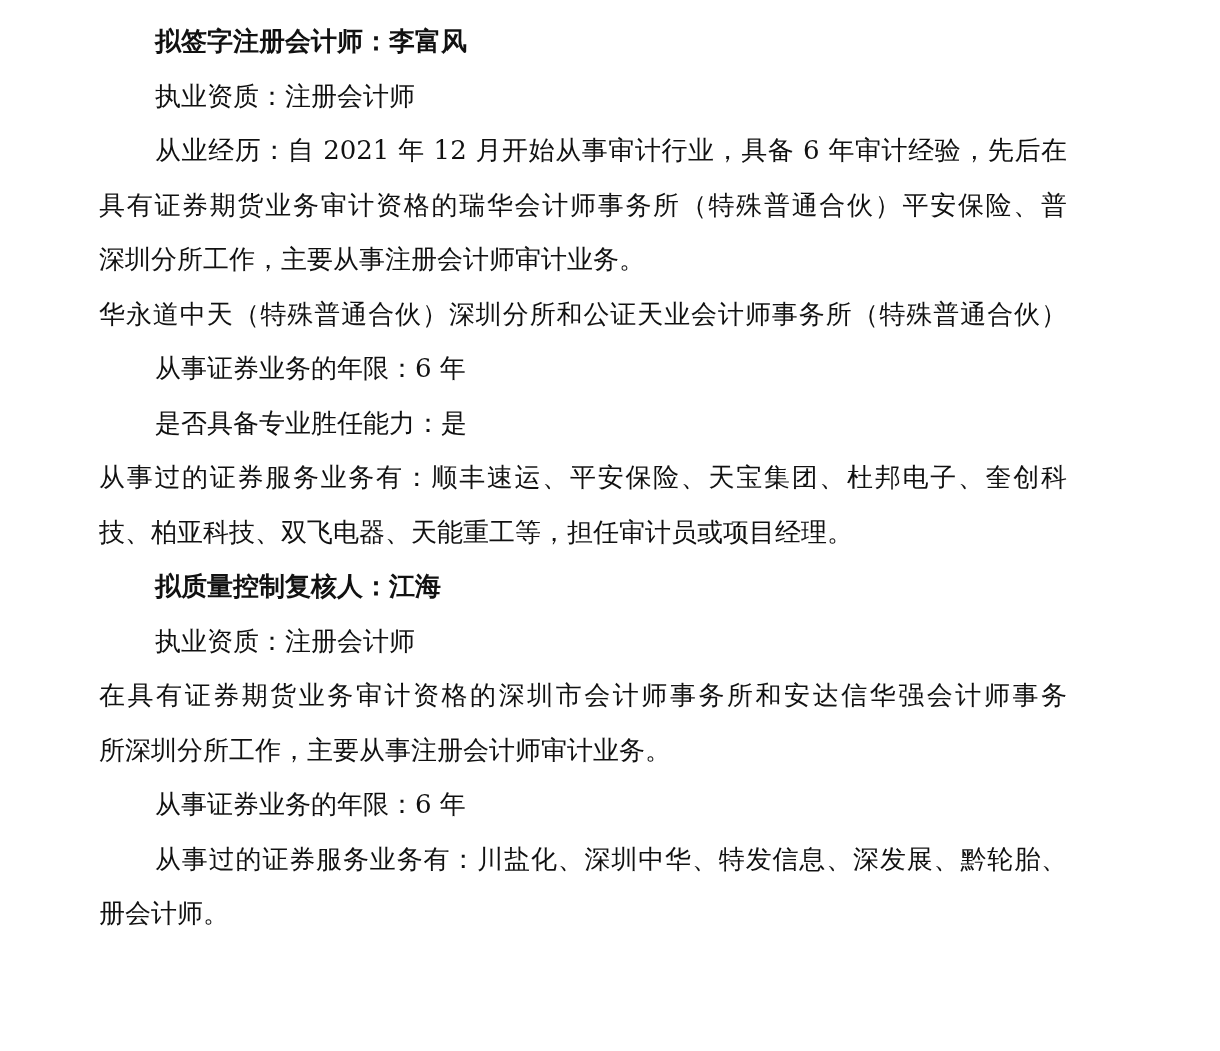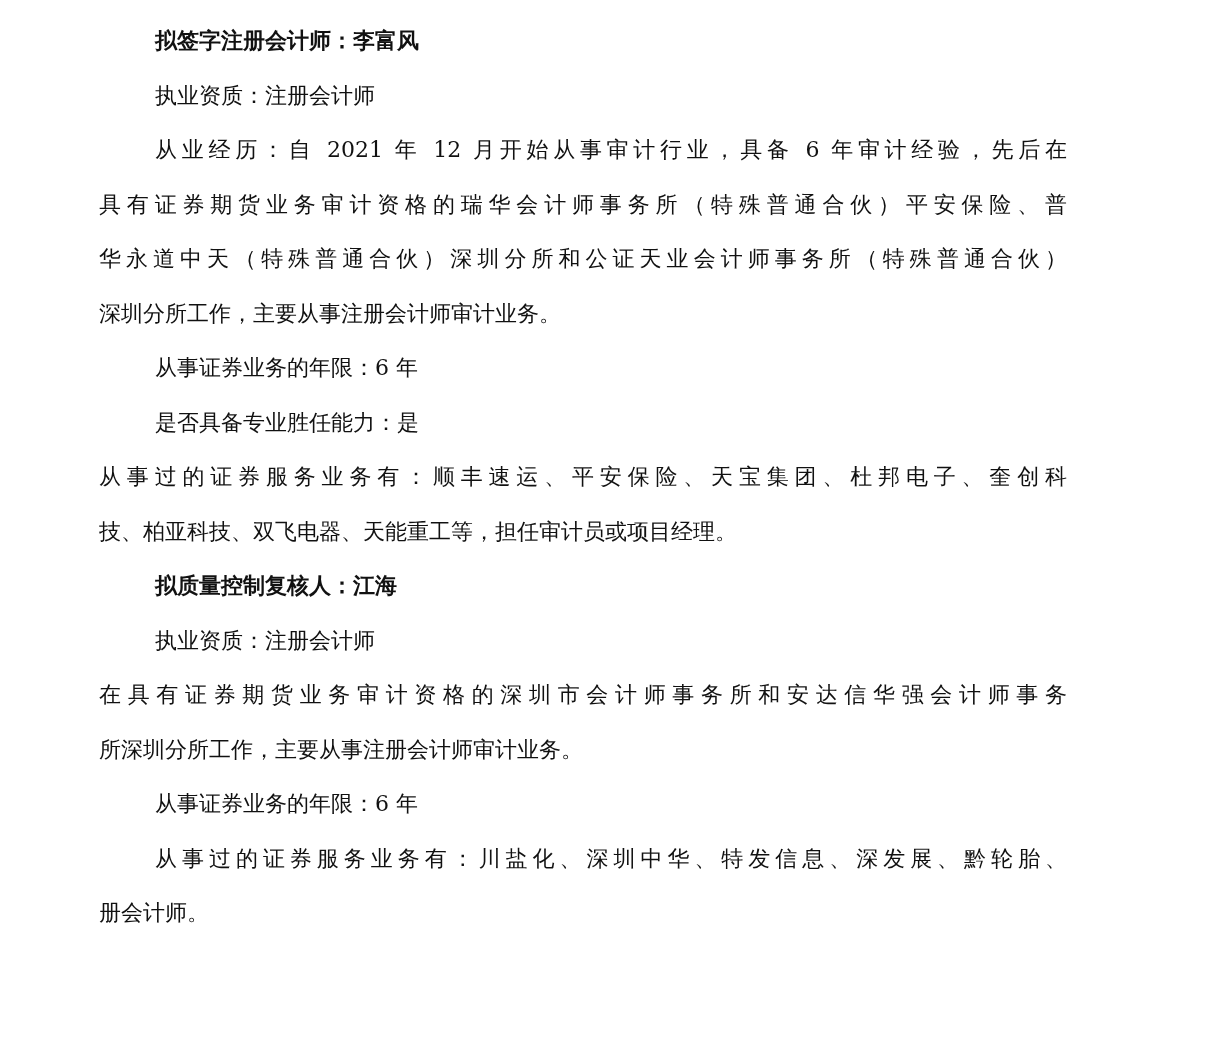--- a/index.html
+++ b/index.html
@@ -6,7 +6,7 @@
   body { width: 1220px; height: 1051px; overflow: hidden; position: relative;
          font-family: "DejaVu Serif", "Liberation Serif", serif; color: #111; }
   .page { position: absolute; left: 99px; top: 14px; width: 968px; }
-  .line { height: 54.5px; line-height: 54.5px; font-size: 22px; white-space: nowrap;
+  .line { height: 54.5px; line-height: 54.5px; font-size: 26px; white-space: nowrap;
           text-align: justify; text-align-last: justify; letter-spacing: 0; }
   .indent { padding-left: 56px; }
   .bold { font-weight: bold; font-family: "DejaVu Sans", "Liberation Sans", sans-serif; }

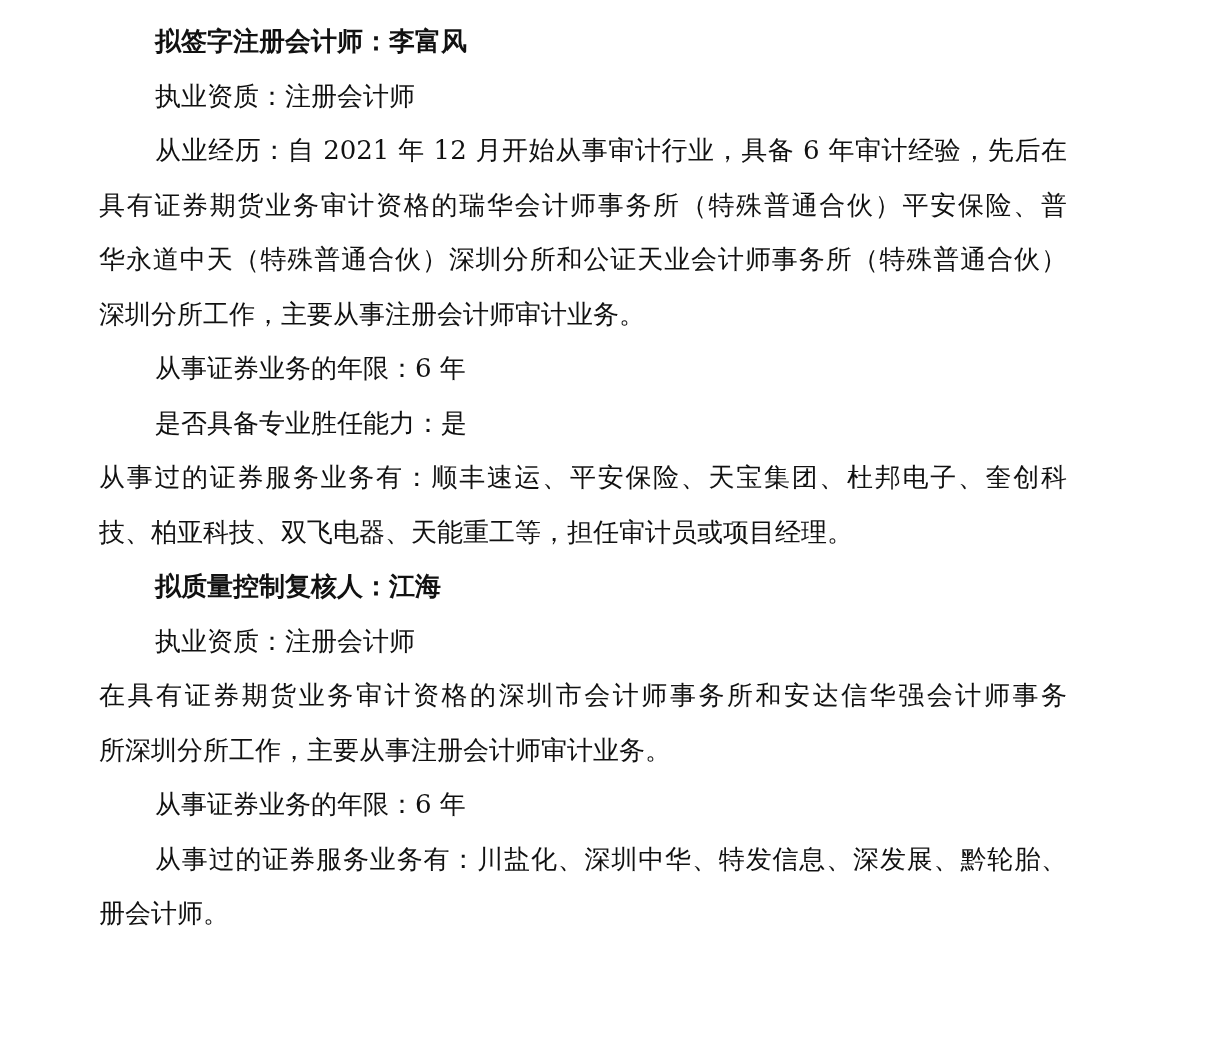--- a/index.html
+++ b/index.html
@@ -20,8 +20,8 @@
   <div class="line indent short">执业资质：注册会计师</div>
   <div class="line indent">从业经历：自 2021 年 12 月开始从事审计行业，具备 6 年审计经验，先后在</div>
   <div class="line">具有证券期货业务审计资格的瑞华会计师事务所（特殊普通合伙）平安保险、普</div>
+  <div class="line short">深圳分所工作，主要从事注册会计师审计业务。</div>
   <div class="line">华永道中天（特殊普通合伙）深圳分所和公证天业会计师事务所（特殊普通合伙）</div>
-  <div class="line short">深圳分所工作，主要从事注册会计师审计业务。</div>
   <div class="line indent short">从事证券业务的年限：6 年</div>
   <div class="line indent short">是否具备专业胜任能力：是</div>
   <div class="line">从事过的证券服务业务有：顺丰速运、平安保险、天宝集团、杜邦电子、奎创科</div>

